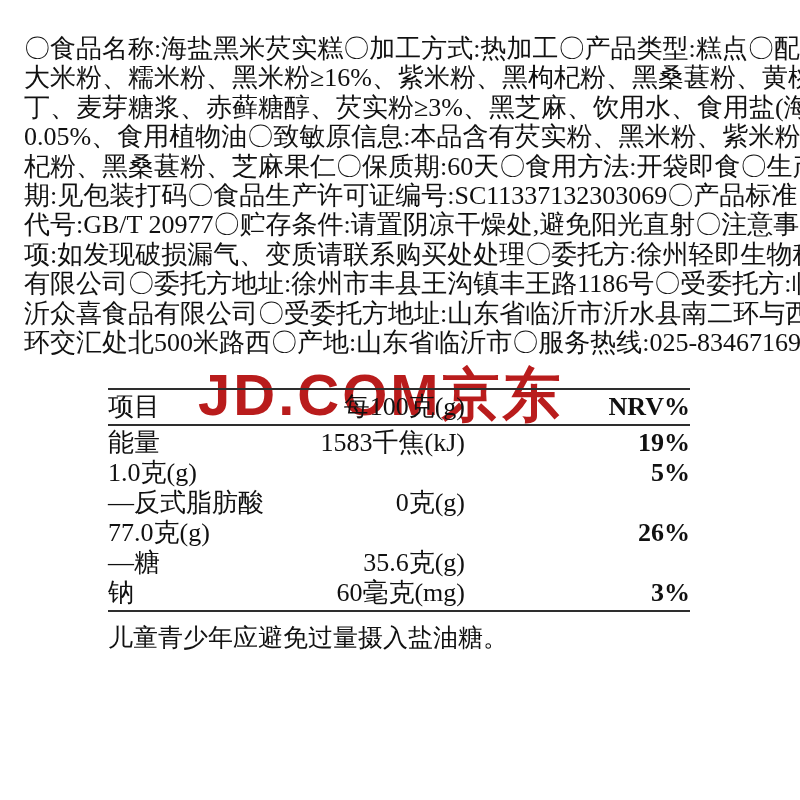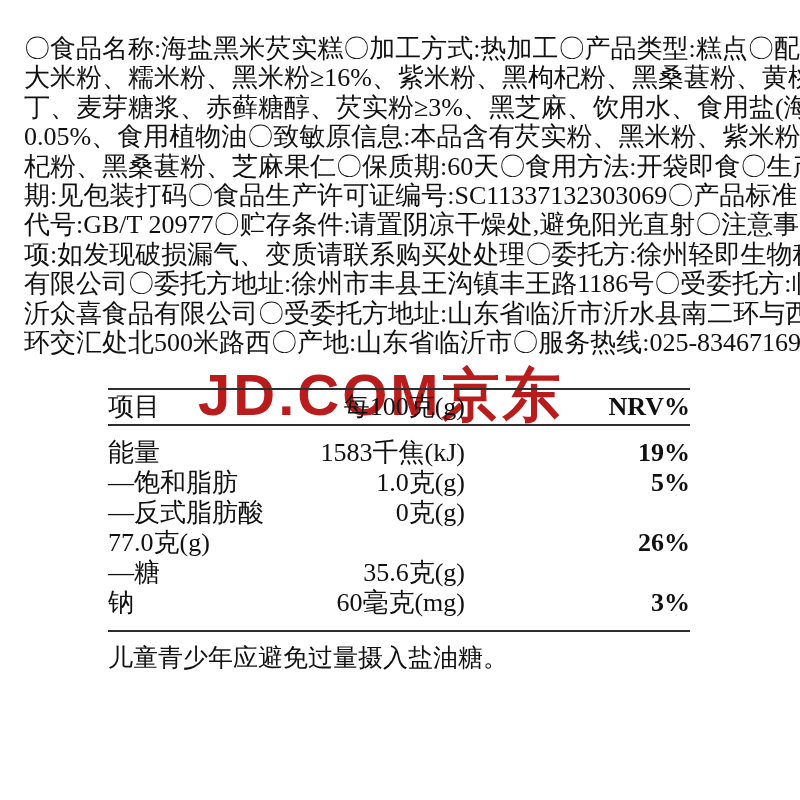--- a/index.html
+++ b/index.html
@@ -67,7 +67,7 @@
   }
   .ntable-body {
     border-bottom: 2px solid #2e2e2e;
-    padding: 12px 0;
+    padding: 2px 0;
   }
   .nrow {
     display: flex;

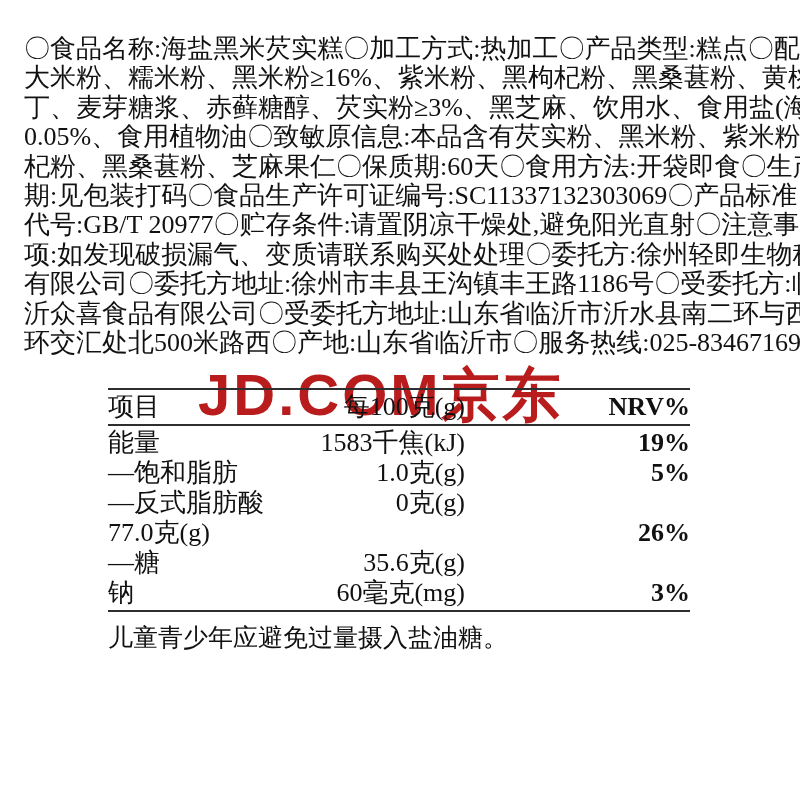--- a/index.html
+++ b/index.html
@@ -139,7 +139,6 @@
       </div>
       <div class="nrow">
         <div class="left-pair">
-          <span class="col-name">—饱和脂肪</span>
           <span class="col-value">1.0克(g)</span>
         </div>
         <span class="col-nrv">5%</span>

